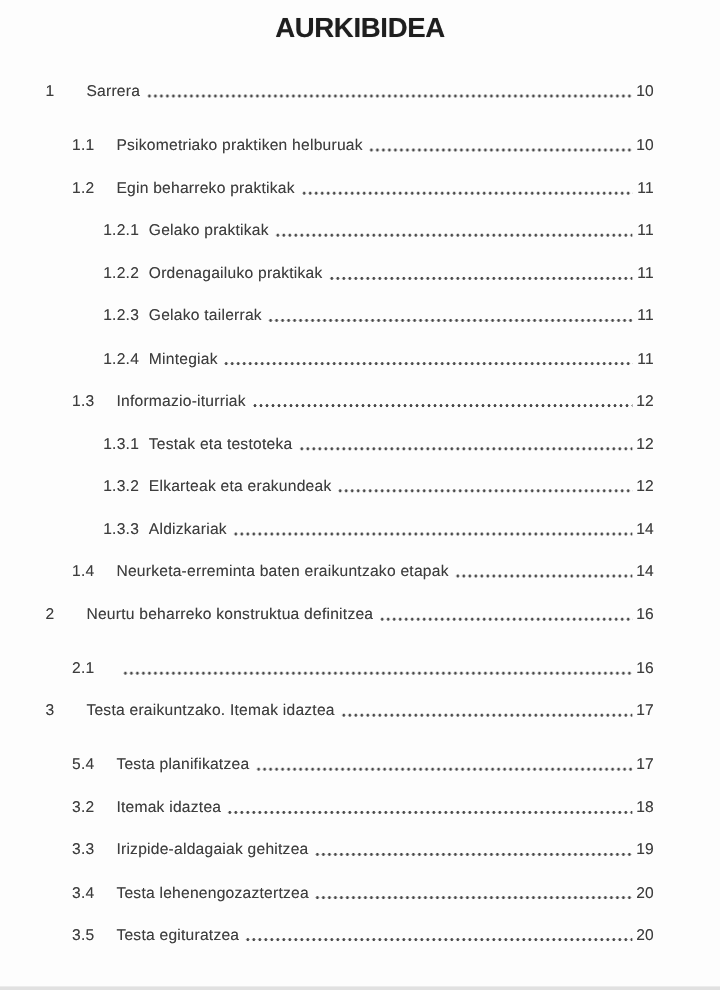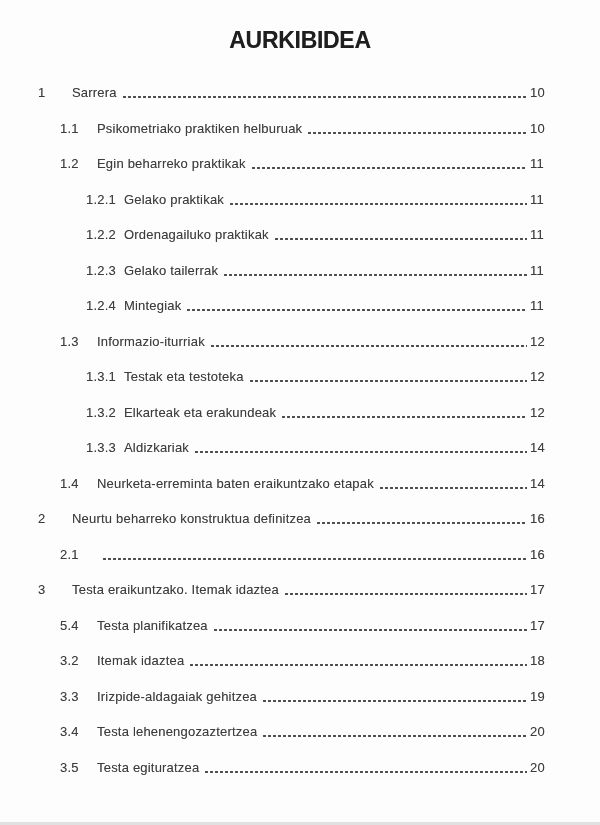--- a/index.html
+++ b/index.html
@@ -20,7 +20,7 @@
     color:var(--text);
   }
   .doc-title{
-    margin-top:27px;
+    margin-top:10px;
     text-align:center;
     font-size:23px;
     line-height:26px;

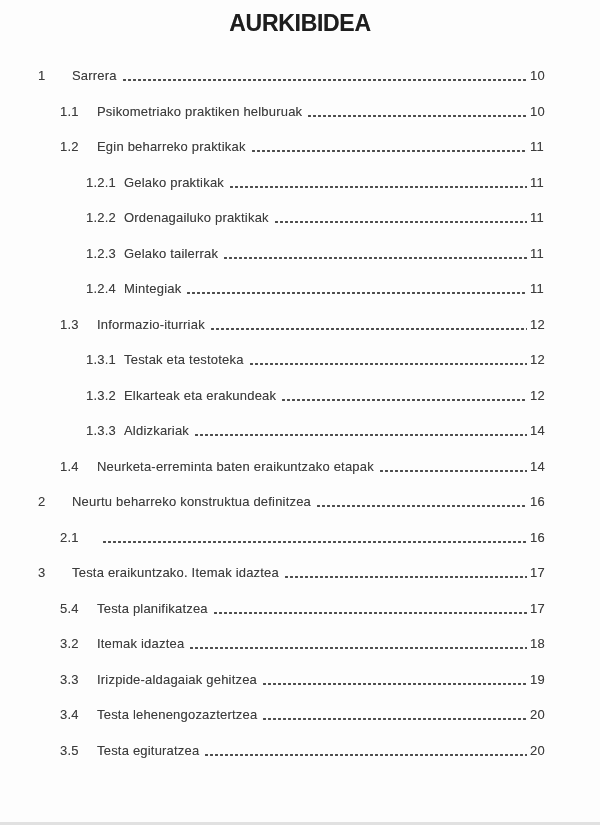--- a/index.html
+++ b/index.html
@@ -65,6 +65,7 @@
   }
   .pagenum{
     flex:0 0 auto;
+    text-align:right;
     min-width:15px;
   }
   .page-bottom-edge{

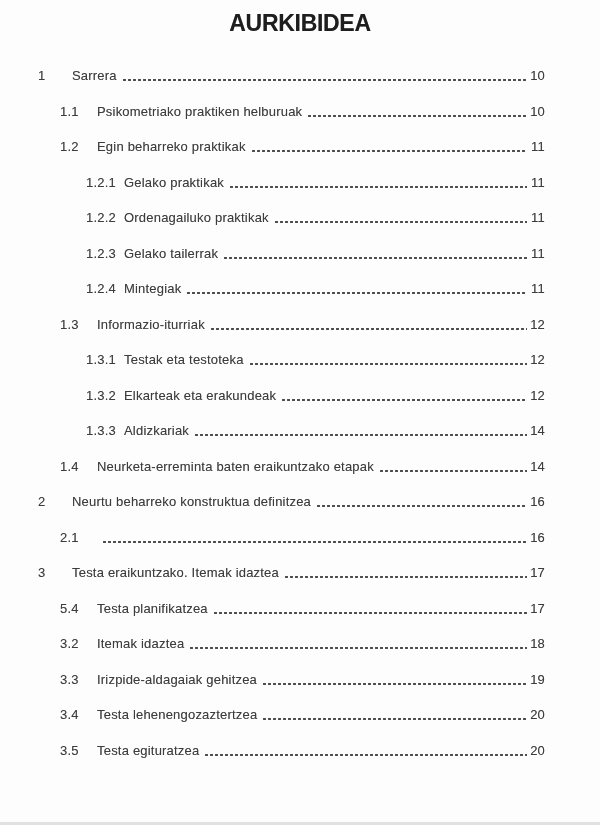--- a/index.html
+++ b/index.html
@@ -44,7 +44,7 @@
     cursor:pointer;
   }
   .toc-row.first{margin-top:0;}
-  .toc-row.gap-after-h1{}
+  .toc-row.gap-after-h1{margin-top:29px;}
   .lvl1{padding-left:38px;}
   .lvl1 .num{width:34px;}
   .lvl2{padding-left:60px;}

